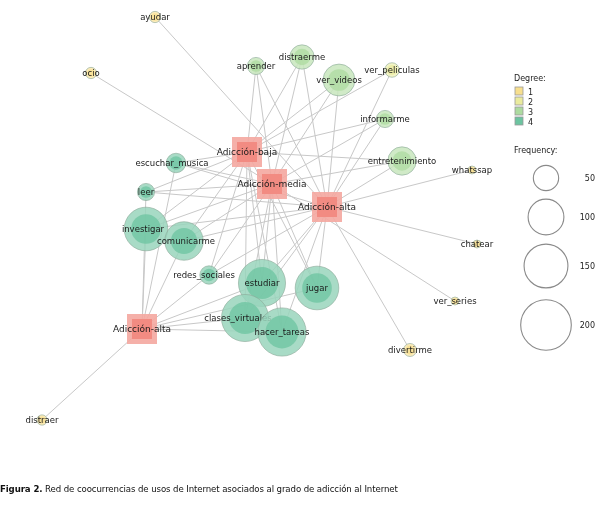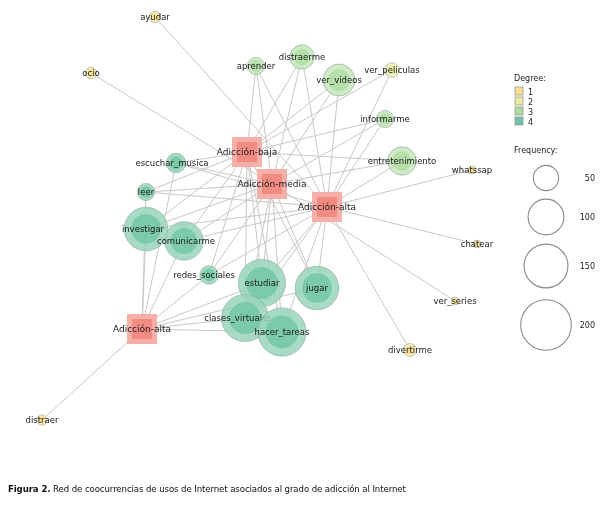--- a/index.html
+++ b/index.html
@@ -9,7 +9,7 @@
   .node-label { font-family: "DejaVu Sans", sans-serif; font-size: 8.5px; fill: #1a1a1a; }
   .addict-label { font-size: 9px; }
   .legend-text { font-family: "DejaVu Sans", sans-serif; font-size: 8px; fill: #222; }
-  #caption { position: absolute; left: 8px; top: 484px; font-size: 8.6px; color: #111;
+  #caption { position: absolute; left: 0; top: 484px; font-size: 8.6px; color: #111;
              font-family: "DejaVu Sans", sans-serif; white-space: nowrap; letter-spacing: -0.1px; }
   #caption b { font-weight: bold; }
 </style>

